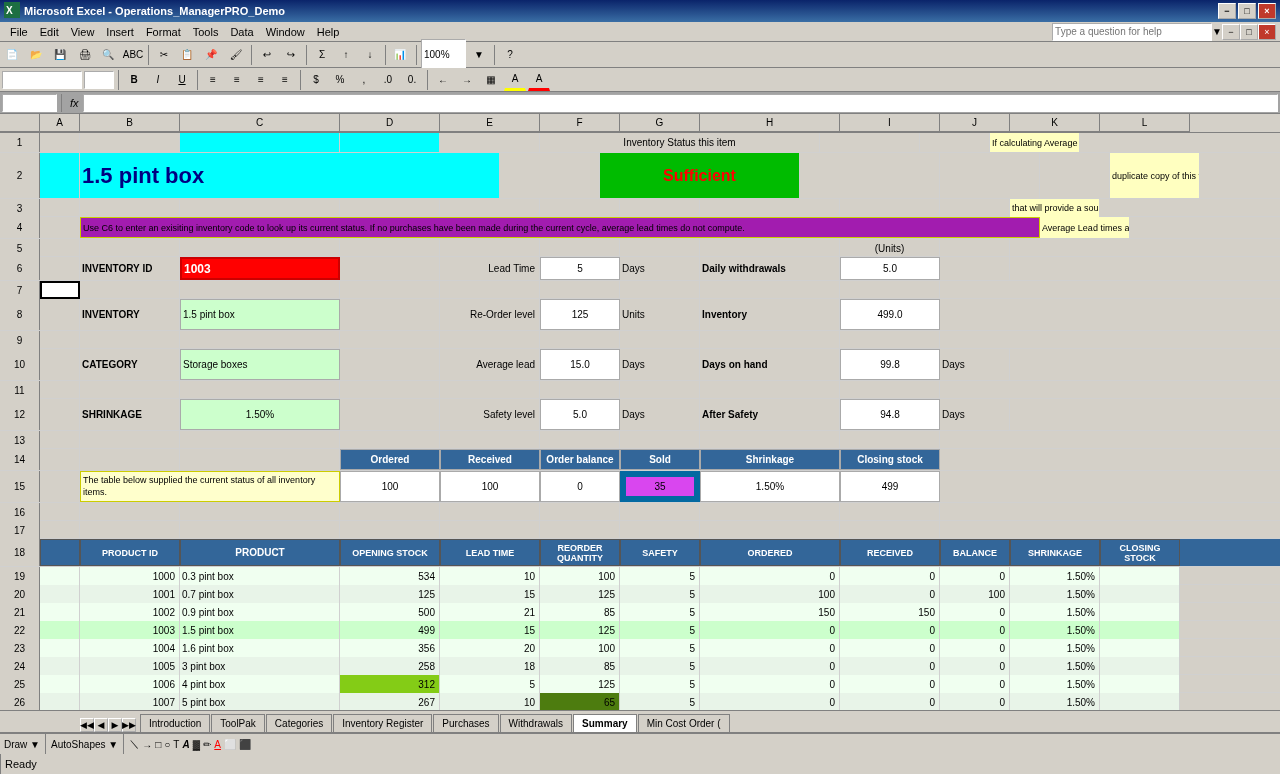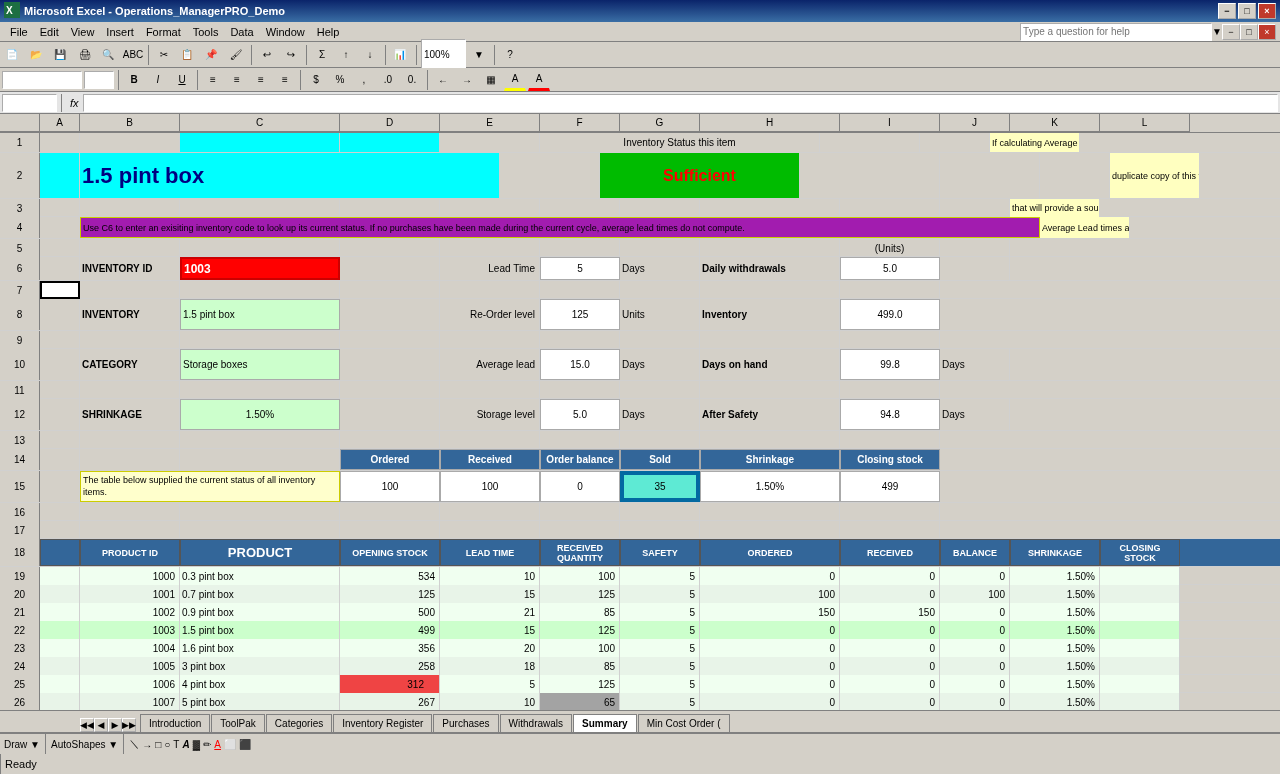--- a/index.html
+++ b/index.html
@@ -239,7 +239,7 @@
     <span class="menu-item">Window</span>
     <span class="menu-item">Help</span>
     <div style="flex:1;"></div>
-    <input type="text" class="font-box" style="width: 192px;" placeholder="Type a question for help">
+    <input type="text" class="font-box" style="width: 160px;" placeholder="Type a question for help">
     <span style="font-size:10px; cursor:pointer;">▼</span>
     <div class="win-btn">−</div>
     <div class="win-btn">□</div>

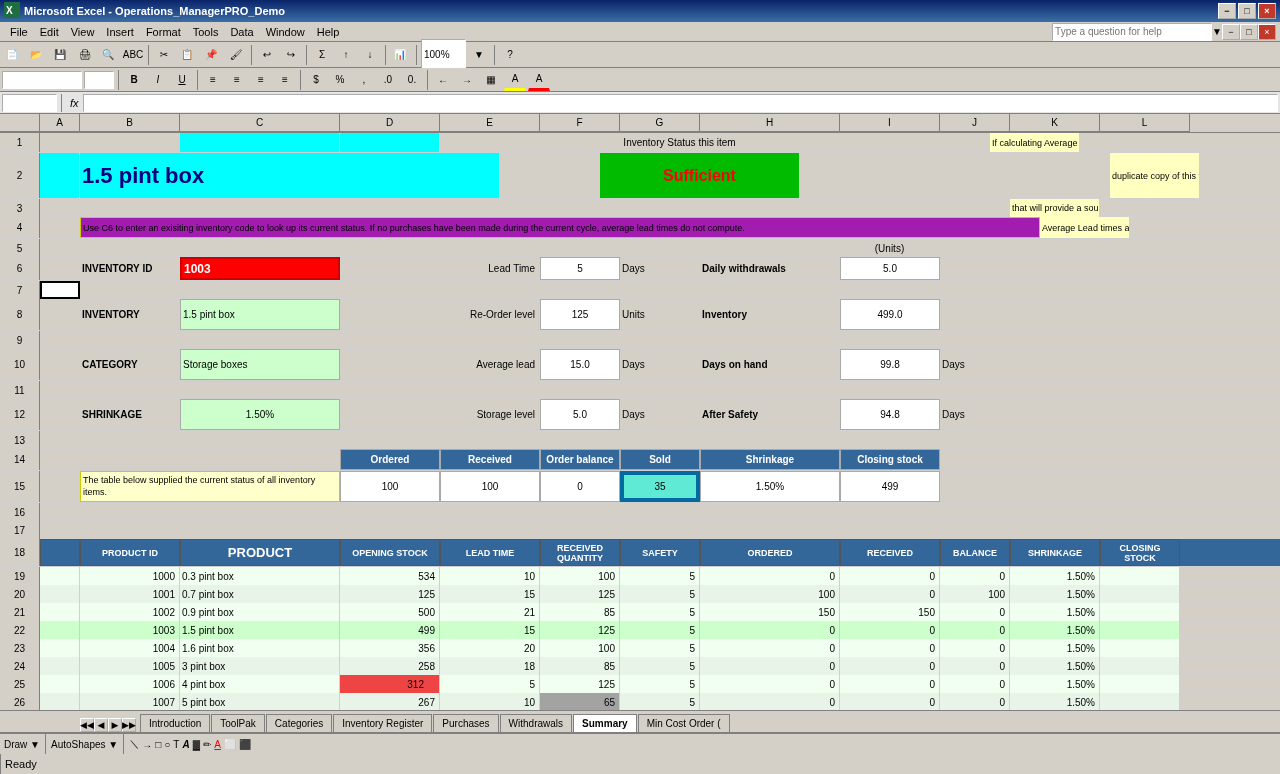--- a/index.html
+++ b/index.html
@@ -56,7 +56,7 @@
     
     
     .formula-bar {
-      background: #e5e5e5;
+      background: #a3a3a3;
       height: 22px;
       display: flex;
       align-items: center;

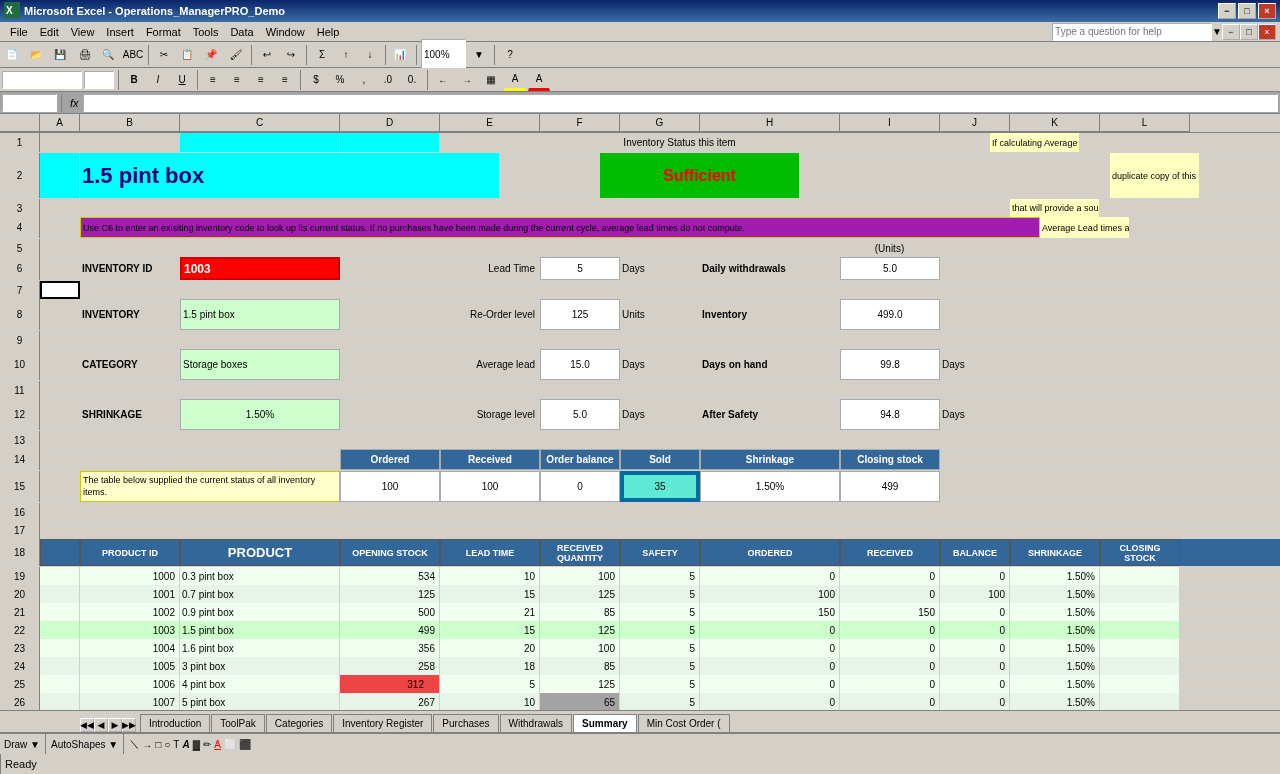--- a/index.html
+++ b/index.html
@@ -474,7 +474,7 @@
         <div class="cell col-b" style="font-weight:bold;">SHRINKAGE</div>
         <div class="cell col-c" style="background:#ccffcc; border:1px solid #aaa; justify-content:center;">1.50%</div>
         <div class="cell col-d"></div>
-        <div class="cell col-e" style="justify-content:flex-end; padding-right:4px;">Storage level</div>
+        <div class="cell col-e" style="justify-content:flex-end; padding-right:4px;">Safety level</div>
         <div class="cell col-f" style="background:white; border:1px solid #aaa; justify-content:center;">5.0</div>
         <div class="cell col-g">Days</div>
         <div class="cell col-h" style="font-weight:bold;">After Safety</div>

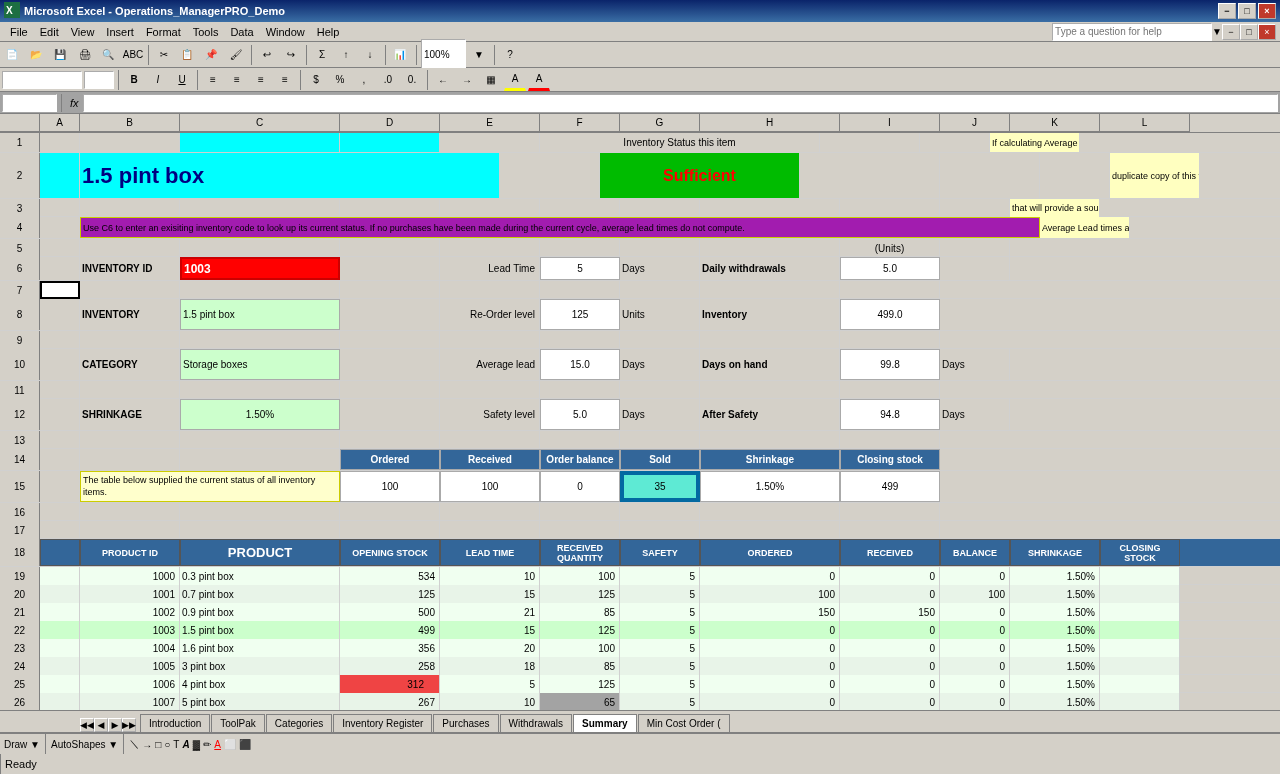--- a/index.html
+++ b/index.html
@@ -515,7 +515,7 @@
         <div class="cell col-d" style="background:white; border:1px solid #aaa; justify-content:center;">100</div>
         <div class="cell col-e" style="background:white; border:1px solid #aaa; justify-content:center;">100</div>
         <div class="cell col-f" style="background:white; border:1px solid #aaa; justify-content:center;">0</div>
-        <div class="cell col-g" style="background:#5eead4; border:4px solid #0369a1; justify-content:center;text-align:center;">35</div>
+        <div class="cell col-g" style="background:#d946ef; border:6px solid #0369a1; justify-content:center;text-align:center;">35</div>
         <div class="cell col-h" style="background:white; border:1px solid #aaa; justify-content:center;">1.50%</div>
         <div class="cell col-i" style="background:white; border:1px solid #aaa; justify-content:center;">499</div>
       </div>

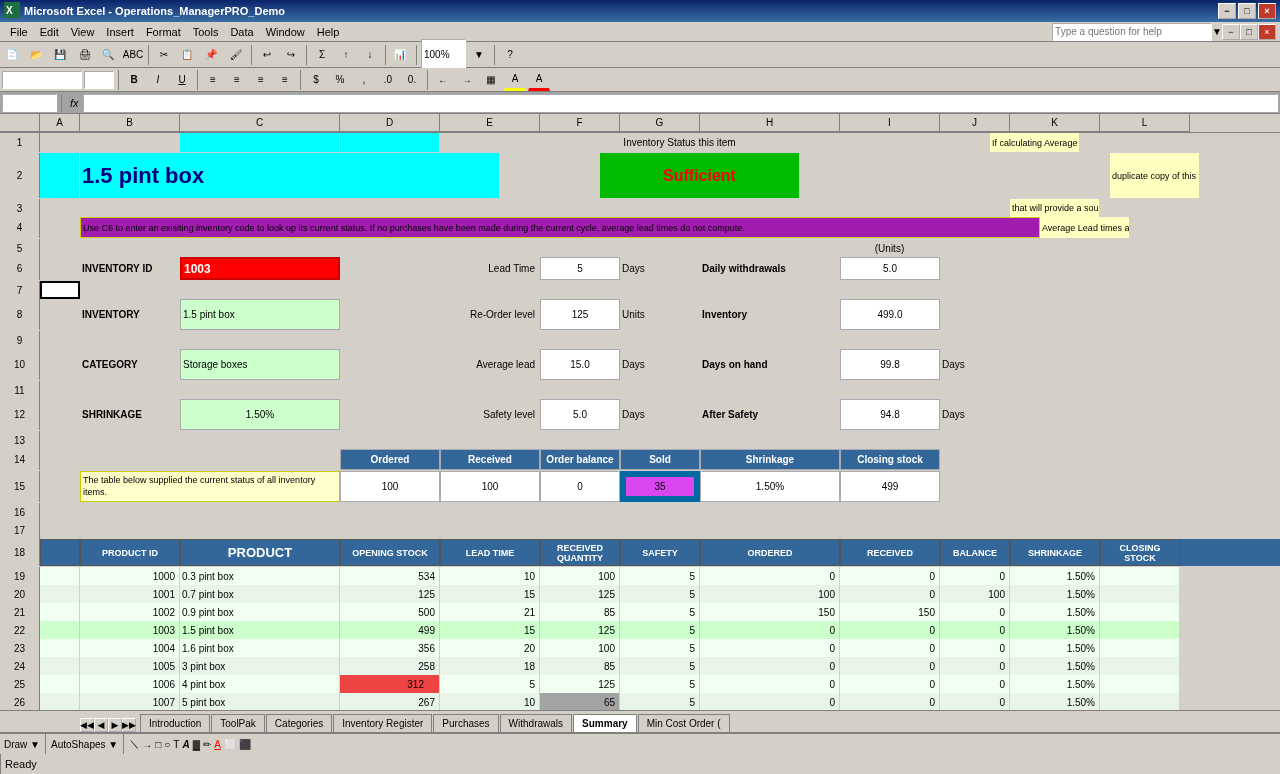--- a/index.html
+++ b/index.html
@@ -550,7 +550,7 @@
         <div class="row-num">18</div>
         <div class="cell col-a" style="background:#336699; border:1px solid #555;"></div>
         <div class="cell col-b" style="background:#336699; color:white; font-weight:bold; font-size:9px; justify-content:center; border:1px solid #555;">PRODUCT ID</div>
-        <div class="cell col-c" style="background:#336699; color:white; font-weight:bold; font-size:13px; justify-content:center; border:1px solid #555;">PRODUCT</div>
+        <div class="cell col-c" style="background:#336699; color:white; font-weight:bold; font-size:10px; justify-content:center; border:1px solid #555;">PRODUCT</div>
         <div class="cell col-d" style="background:#336699; color:white; font-weight:bold; font-size:9px; justify-content:center; border:1px solid #555; white-space:normal; text-align:center;">OPENING STOCK</div>
         <div class="cell col-e" style="background:#336699; color:white; font-weight:bold; font-size:9px; justify-content:center; border:1px solid #555;">LEAD TIME</div>
         <div class="cell col-f" style="background:#336699; color:white; font-weight:bold; font-size:9px; justify-content:center; border:1px solid #555; white-space:normal; text-align:center;">RECEIVED QUANTITY</div>

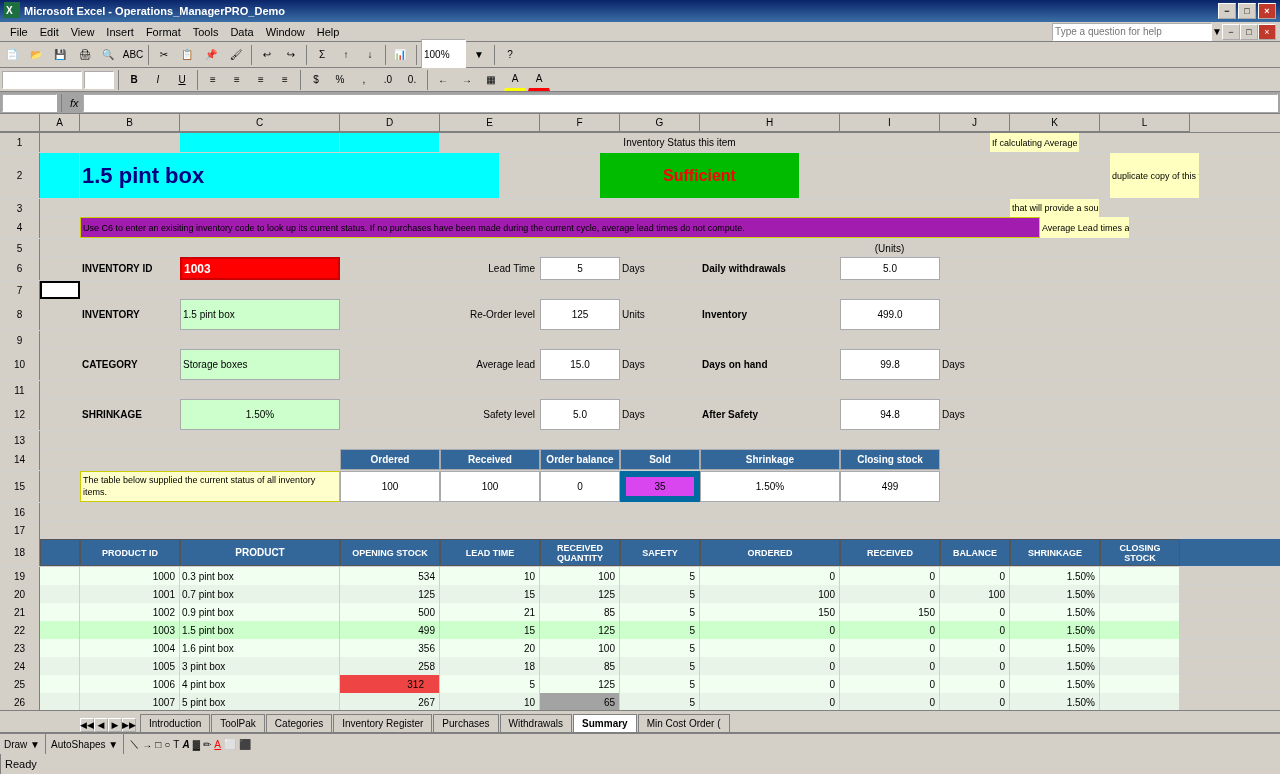--- a/index.html
+++ b/index.html
@@ -553,7 +553,7 @@
         <div class="cell col-c" style="background:#336699; color:white; font-weight:bold; font-size:10px; justify-content:center; border:1px solid #555;">PRODUCT</div>
         <div class="cell col-d" style="background:#336699; color:white; font-weight:bold; font-size:9px; justify-content:center; border:1px solid #555; white-space:normal; text-align:center;">OPENING STOCK</div>
         <div class="cell col-e" style="background:#336699; color:white; font-weight:bold; font-size:9px; justify-content:center; border:1px solid #555;">LEAD TIME</div>
-        <div class="cell col-f" style="background:#336699; color:white; font-weight:bold; font-size:9px; justify-content:center; border:1px solid #555; white-space:normal; text-align:center;">RECEIVED QUANTITY</div>
+        <div class="cell col-f" style="background:#336699; color:white; font-weight:bold; font-size:9px; justify-content:center; border:1px solid #555; white-space:normal; text-align:center;">REORDER QUANTITY</div>
         <div class="cell col-g" style="background:#336699; color:white; font-weight:bold; font-size:9px; justify-content:center; border:1px solid #555;">SAFETY</div>
         <div class="cell col-h" style="background:#336699; color:white; font-weight:bold; font-size:9px; justify-content:center; border:1px solid #555;">ORDERED</div>
         <div class="cell col-i" style="background:#336699; color:white; font-weight:bold; font-size:9px; justify-content:center; border:1px solid #555;">RECEIVED</div>

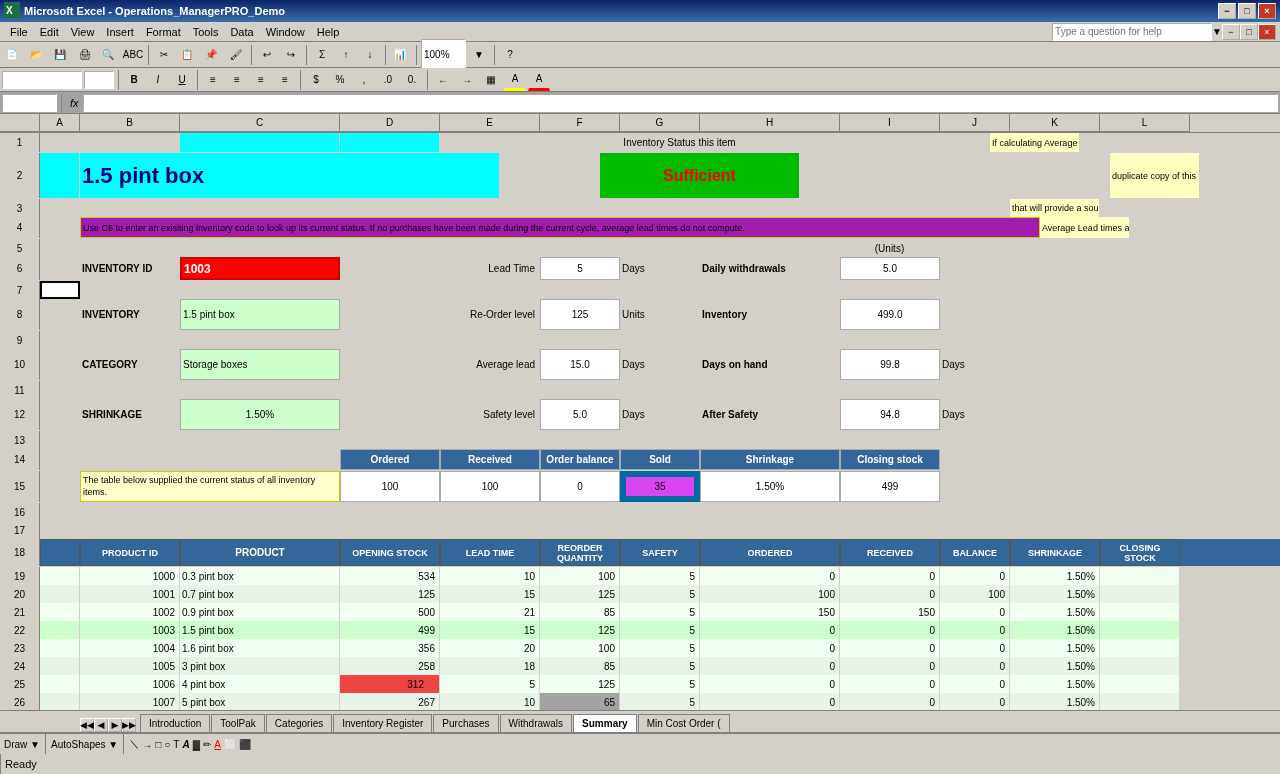--- a/index.html
+++ b/index.html
@@ -658,7 +658,7 @@
     <div class="cell col-a" style="background:#f0fff0;"></div>
     <div class="cell col-b" style="background:#f0fff0; justify-content:flex-end; padding-right:4px;">1006</div>
     <div class="cell col-c" style="background:#f0fff0;">4 pint box</div>
-    <div class="cell col-d" style="background:#ef4444; justify-content:flex-end; padding-right:15px;">312</div>
+    <div class="cell col-d" style="background:#84cc16; justify-content:flex-end; padding-right:4px;">312</div>
     <div class="cell col-e" style="background:#f0fff0; justify-content:flex-end; padding-right:4px;">5</div>
     <div class="cell col-f" style="background:#f0fff0; justify-content:flex-end; padding-right:4px;">125</div>
     <div class="cell col-g" style="background:#f0fff0; justify-content:flex-end; padding-right:4px;">5</div>

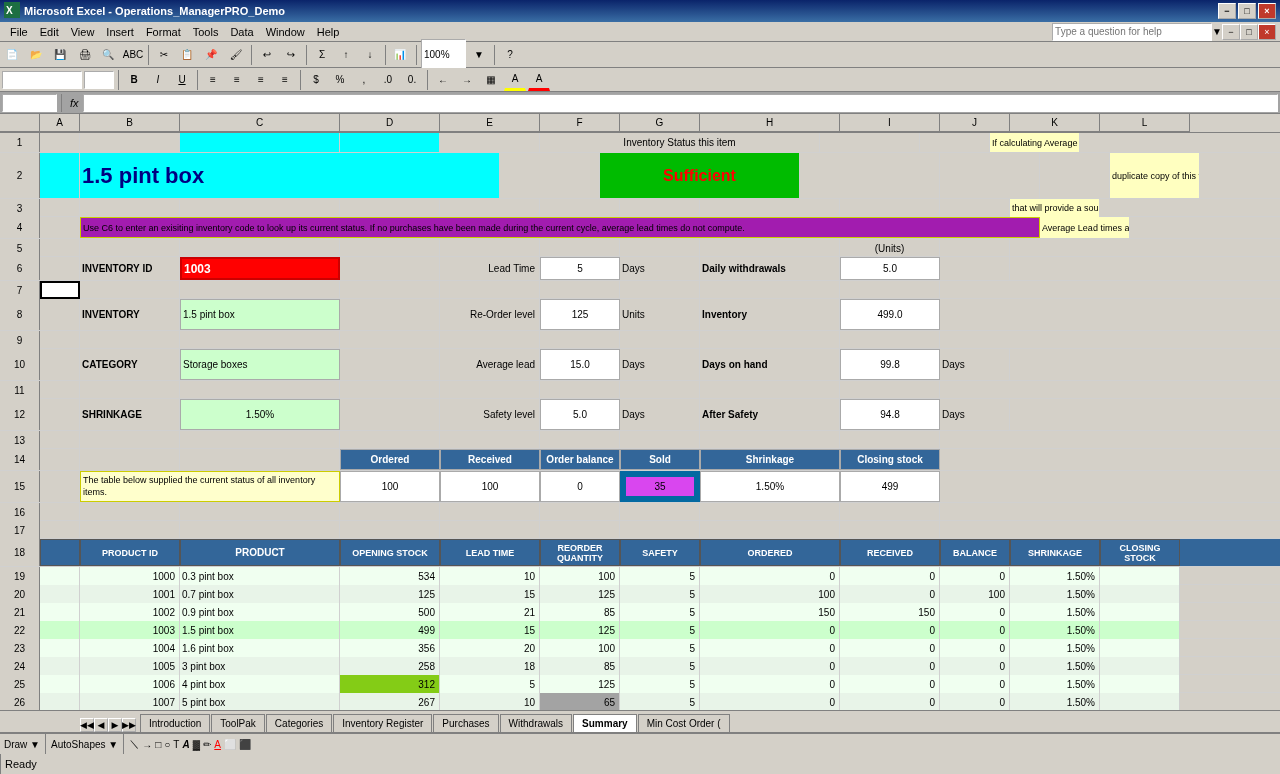--- a/index.html
+++ b/index.html
@@ -675,7 +675,7 @@
     <div class="cell col-c" style="background:#e8f4e8;">5 pint box</div>
     <div class="cell col-d" style="background:#e8f4e8; justify-content:flex-end; padding-right:4px;">267</div>
     <div class="cell col-e" style="background:#e8f4e8; justify-content:flex-end; padding-right:4px;">10</div>
-    <div class="cell col-f" style="background:#a3a3a3; justify-content:flex-end; padding-right:4px;">65</div>
+    <div class="cell col-f" style="background:#4d7c0f; justify-content:flex-end; padding-right:4px;">65</div>
     <div class="cell col-g" style="background:#e8f4e8; justify-content:flex-end; padding-right:4px;">5</div>
     <div class="cell col-h" style="background:#e8f4e8; justify-content:flex-end; padding-right:4px;">0</div>
     <div class="cell col-i" style="background:#e8f4e8; justify-content:flex-end; padding-right:4px;">0</div>

